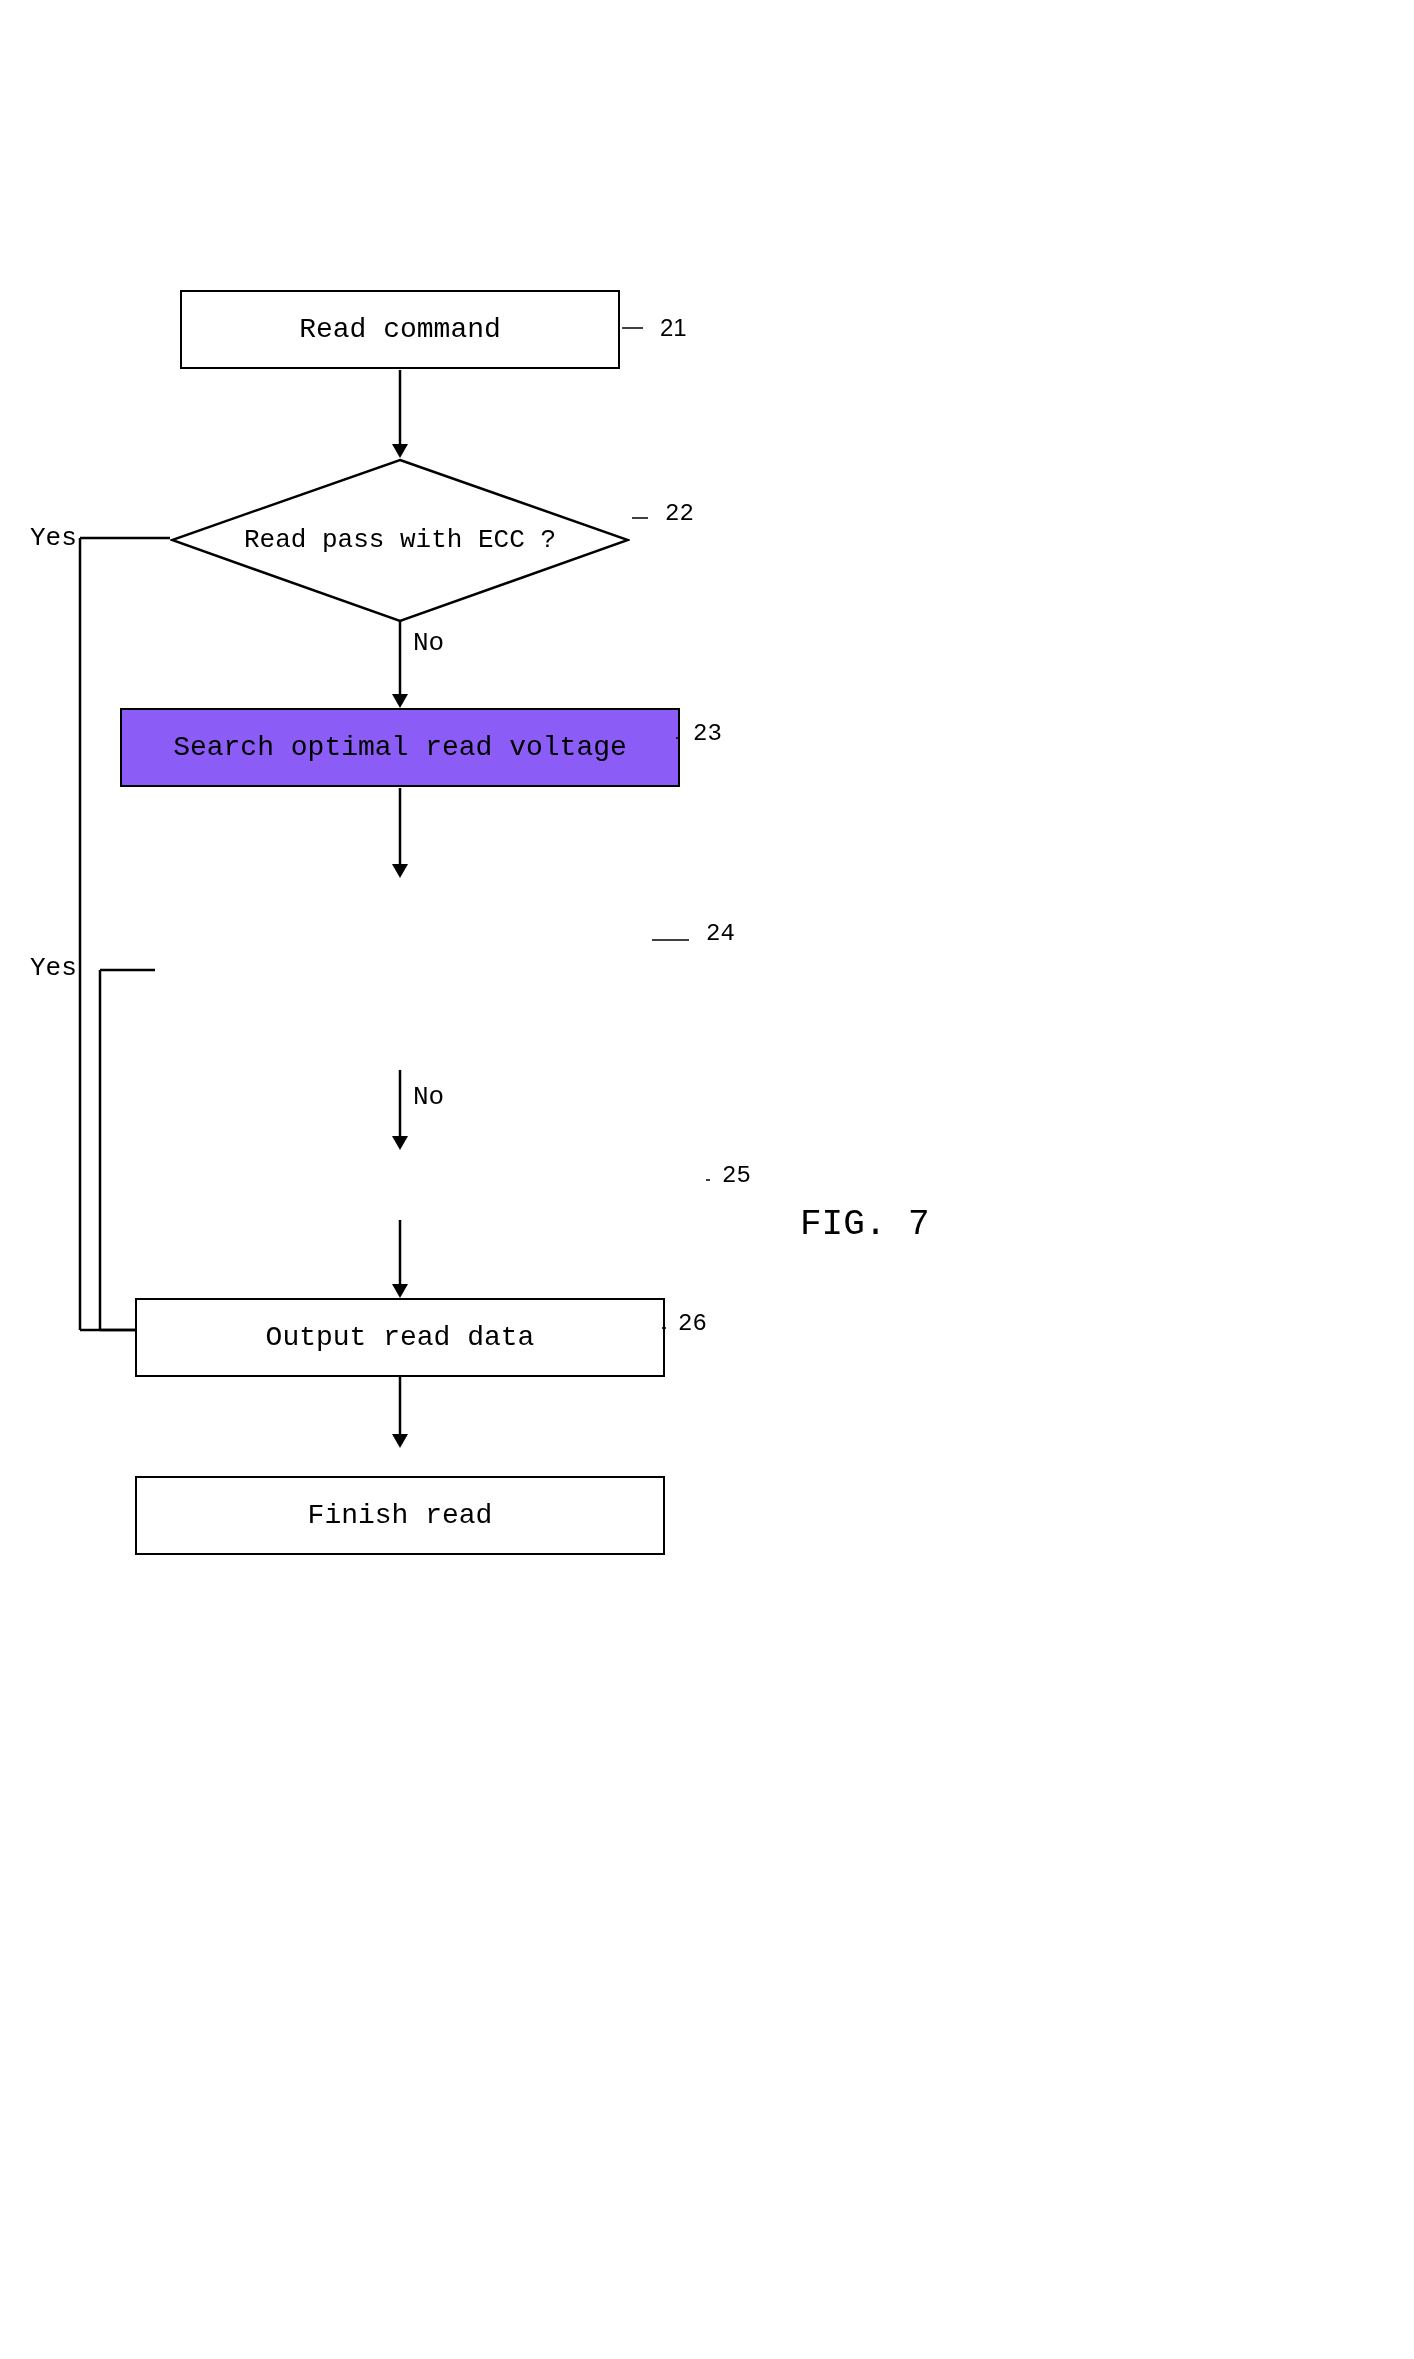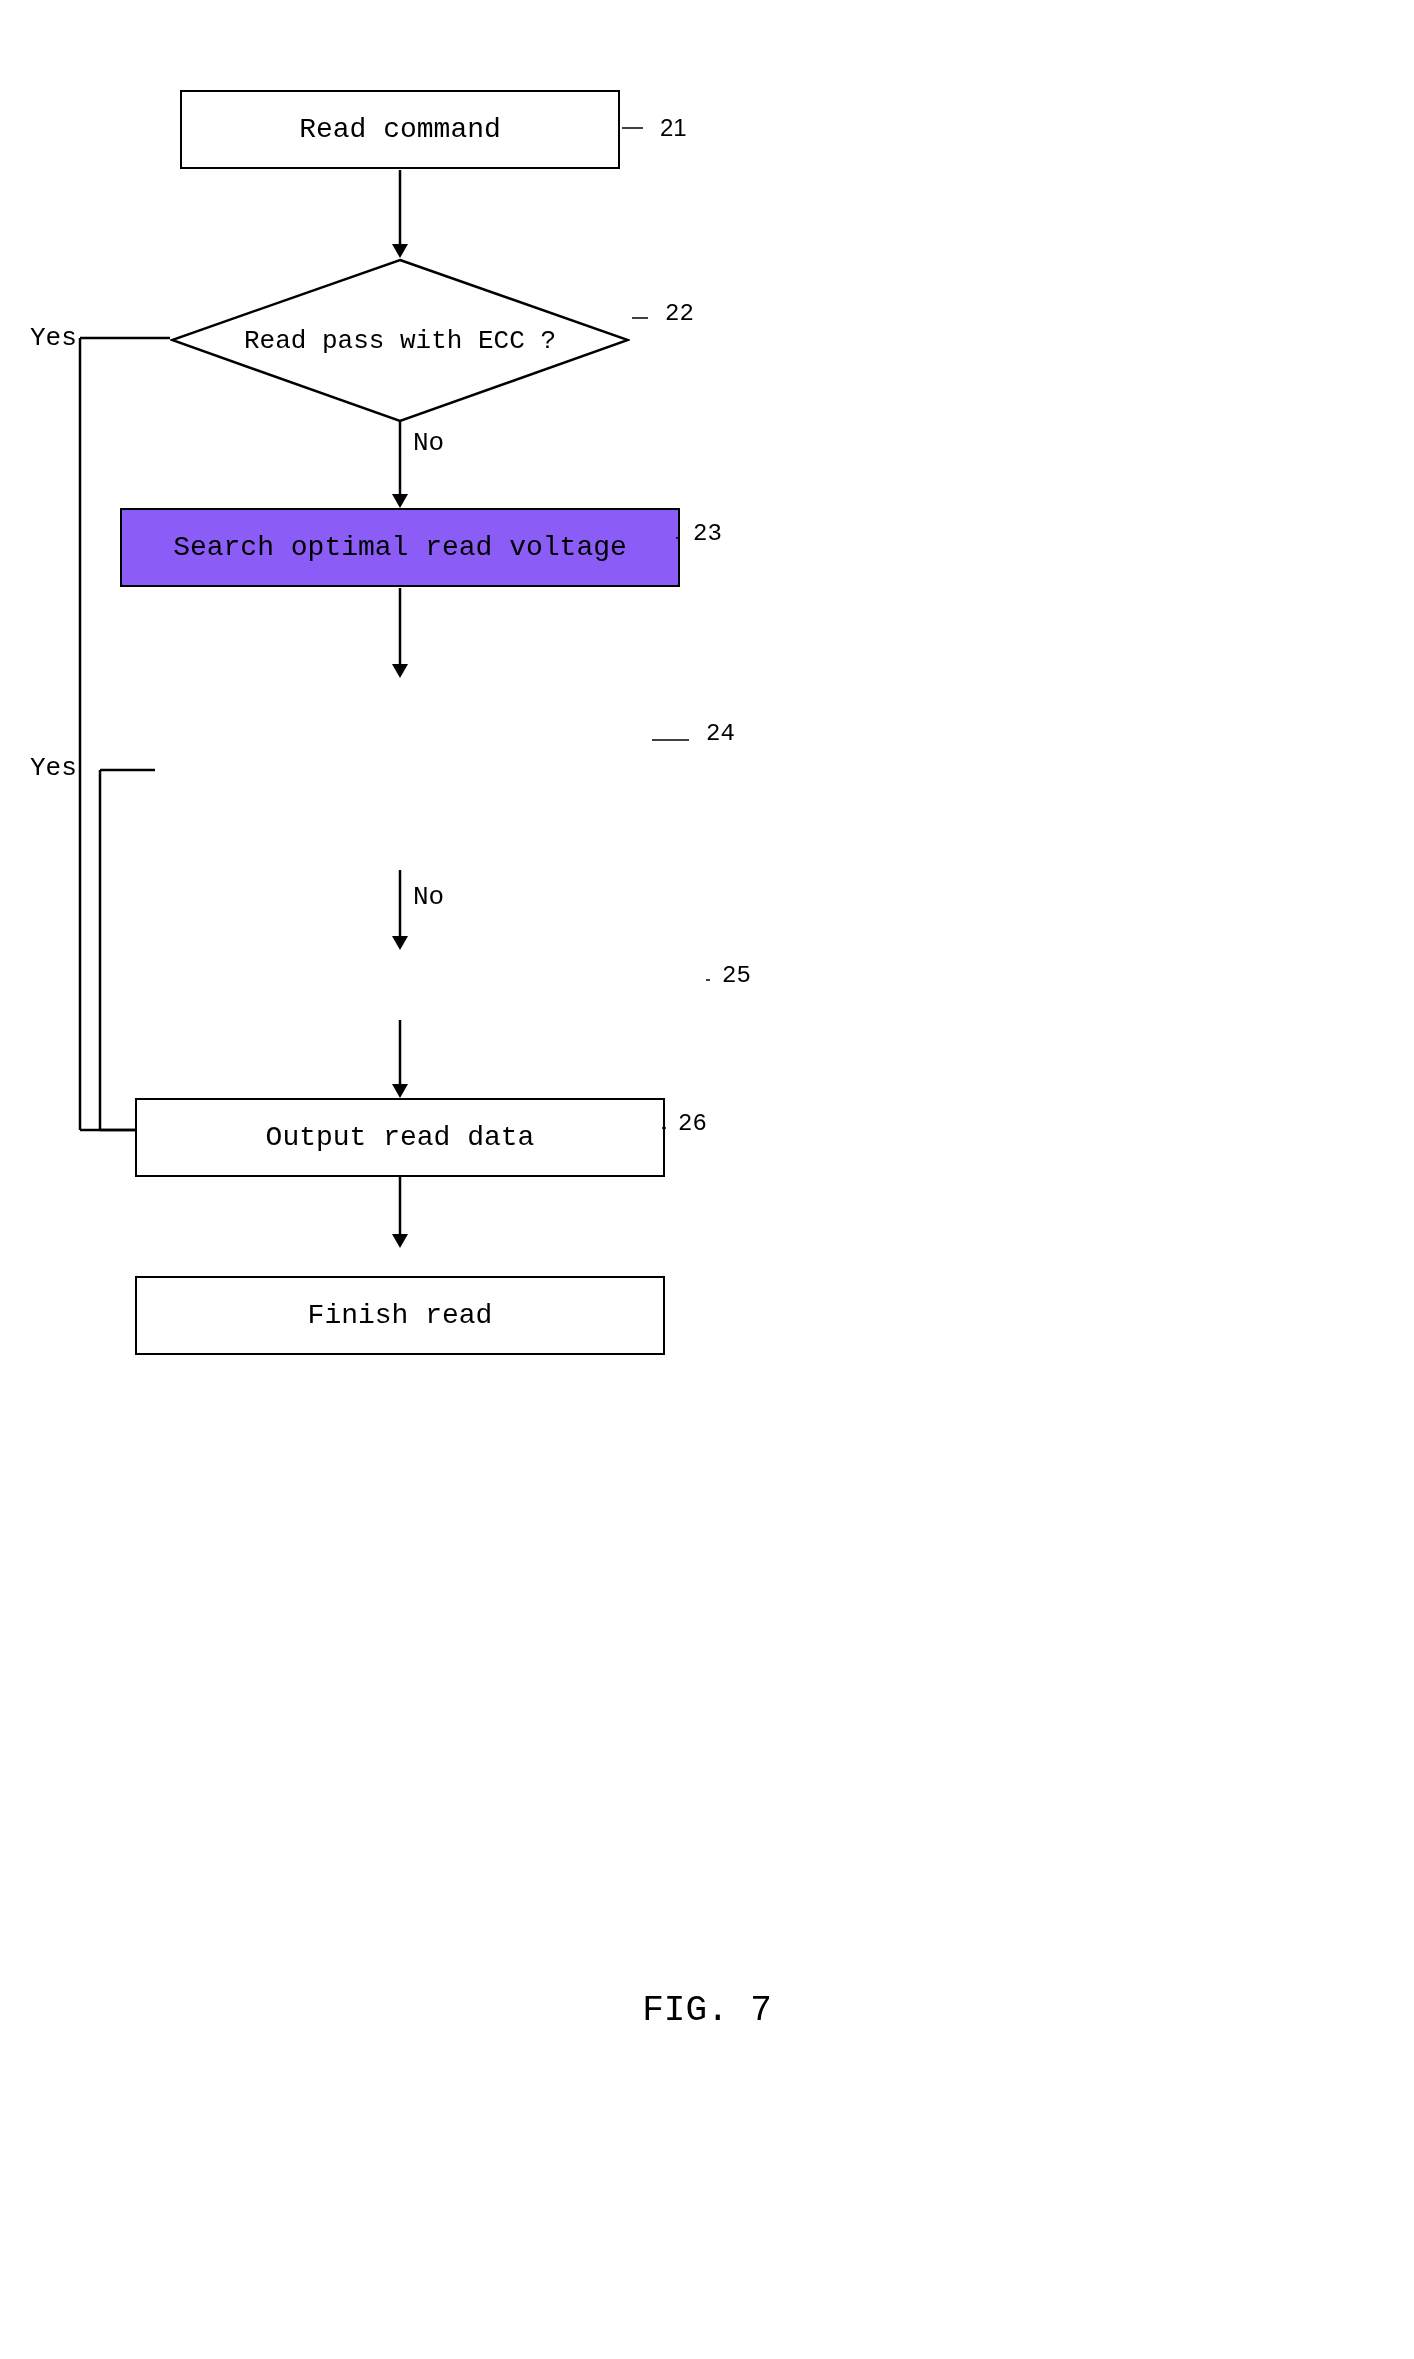--- a/index.html
+++ b/index.html
@@ -19,7 +19,8 @@
       min-height: 2359px;
       position: relative;
       display: flex;
-      flex-direction: column;
+      flex-direction: row;
+      align-items: center;
       padding-top: 60px;
     }
 

